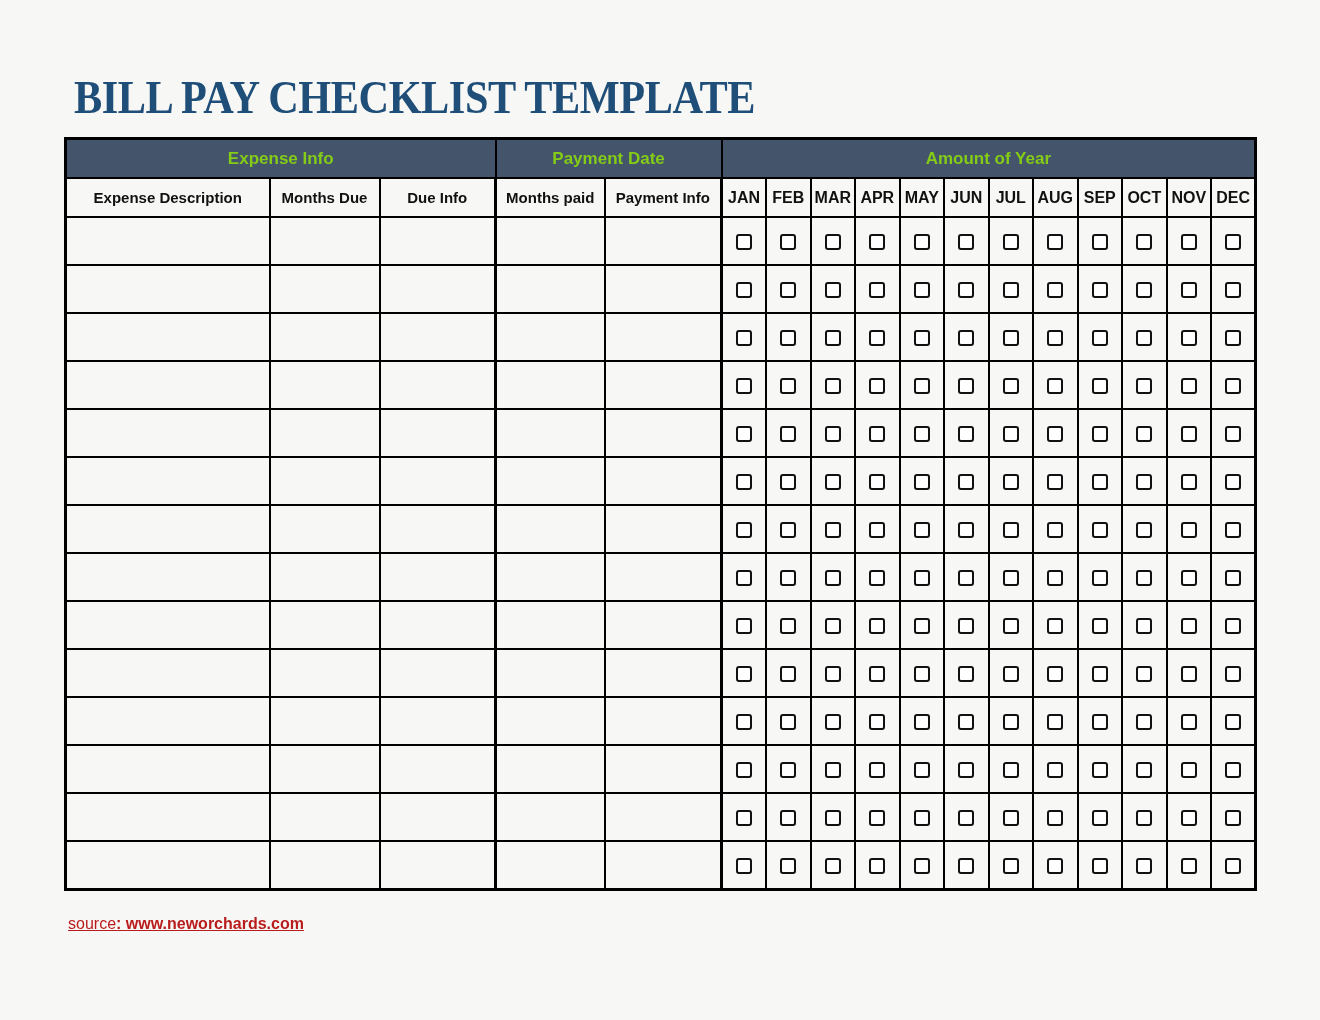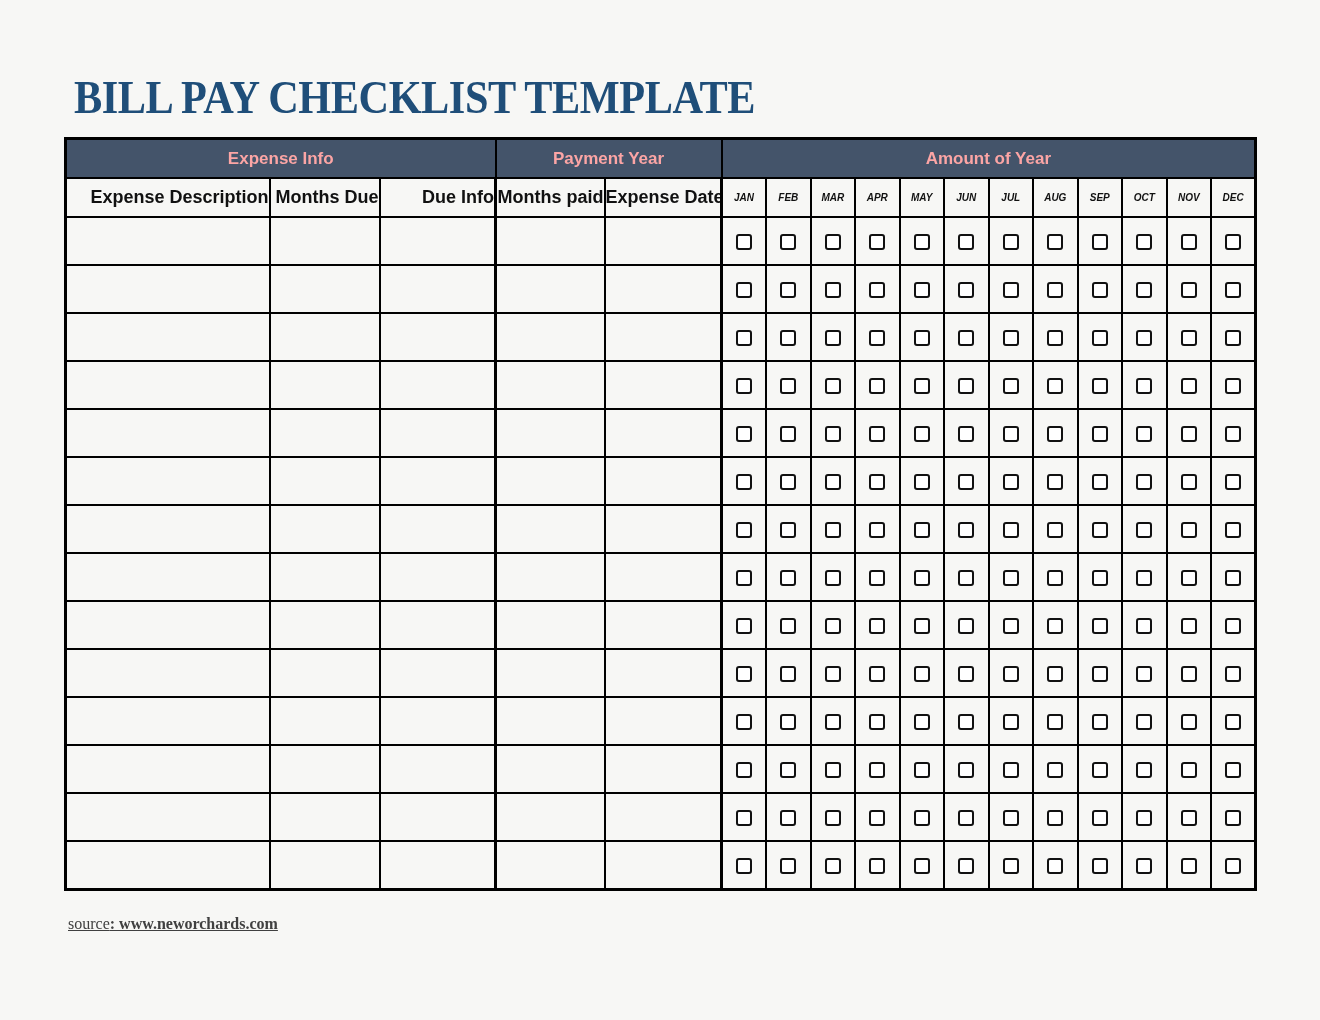--- a/index.html
+++ b/index.html
@@ -35,7 +35,7 @@
   }
   .group-row th {
     background: #44546a;
-    color: #fca5a5;
+    color: #84cc16;
     height: 37px;
     font-size: 17px;
     font-weight: bold;

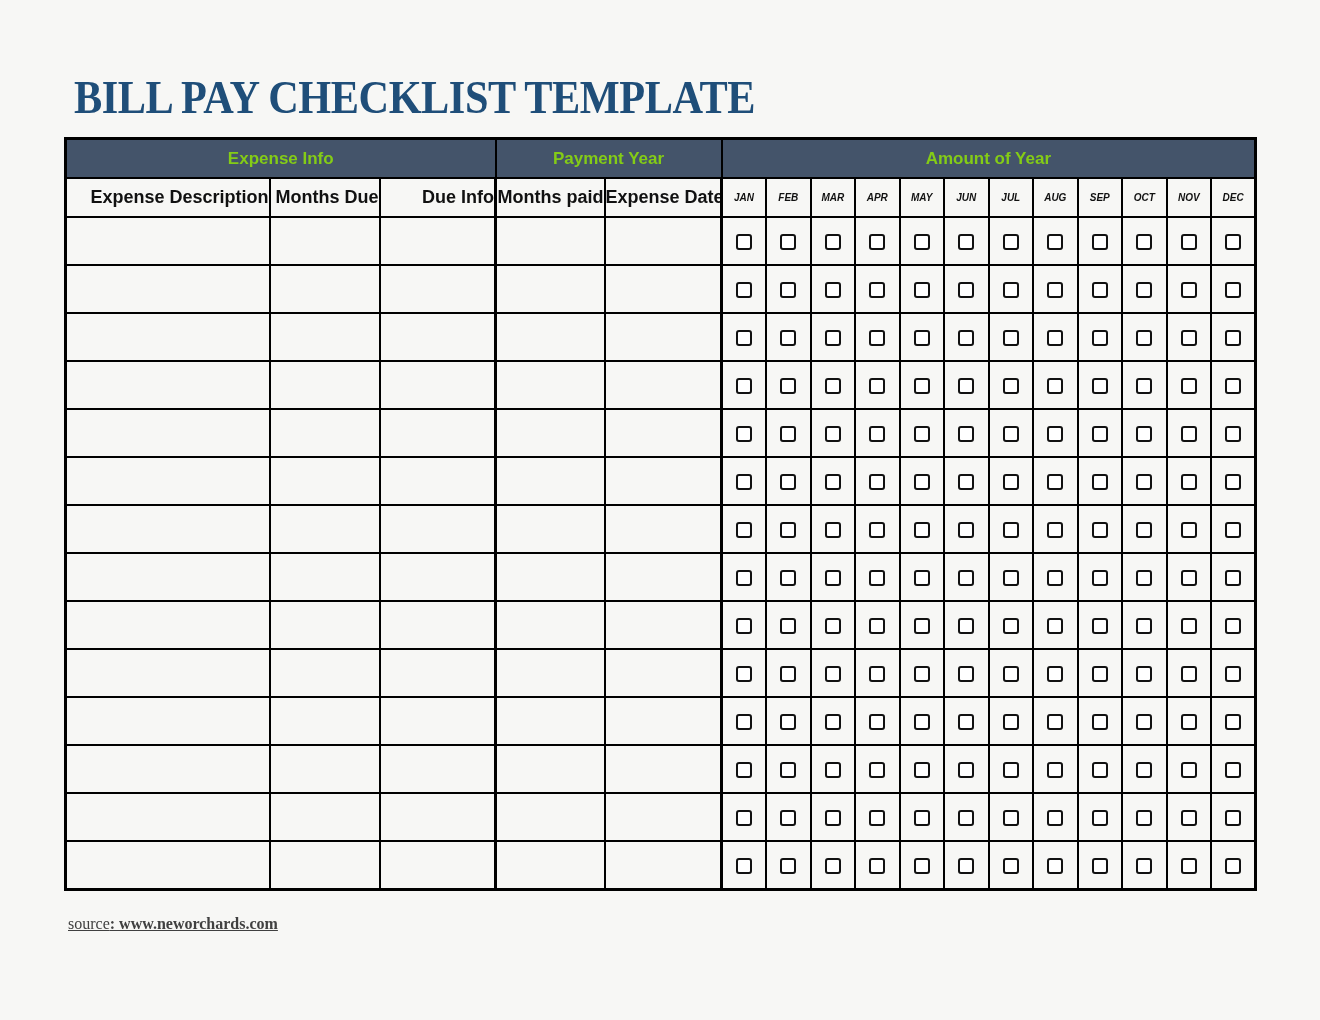--- a/index.html
+++ b/index.html
@@ -99,7 +99,7 @@
   <thead>
     <tr class="group-row">
       <th colspan="3">Expense Info</th>
-      <th colspan="2">Payment Year</th>
+      <th colspan="2">Payment Date</th>
       <th colspan="12">Amount of Year</th>
     </tr>
     <tr class="col-row">

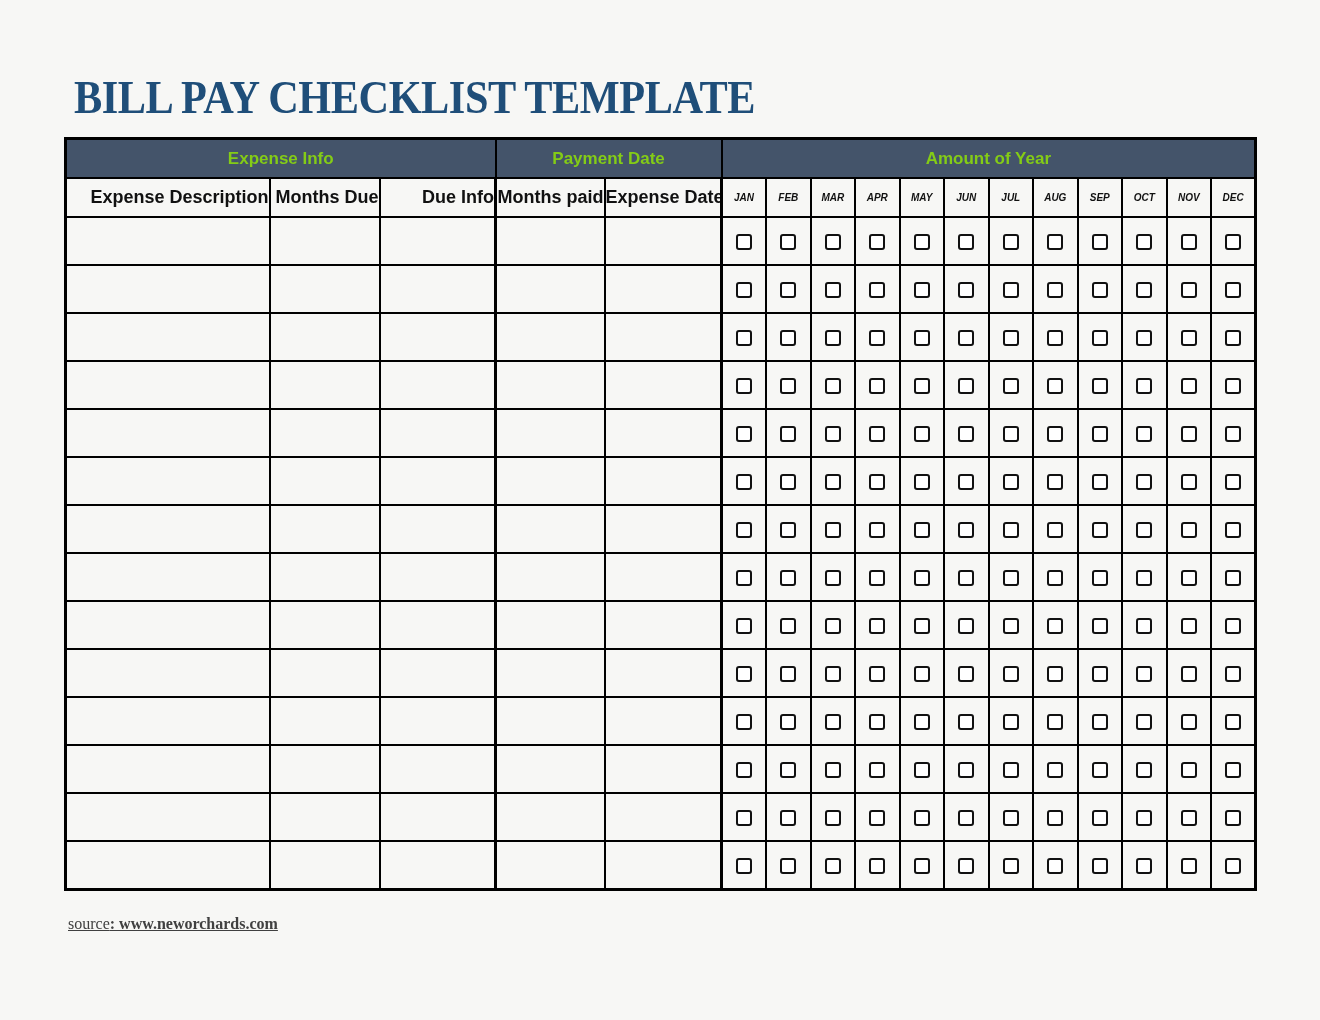--- a/index.html
+++ b/index.html
@@ -47,9 +47,9 @@
     background: #f7f7f5;
     color: #111;
     height: 37px;
-    font-size: 18px;
+    font-size: 15px;
     font-weight: bold;
-    text-align: right;
+    text-align: center;
     padding-left: 3px;
     white-space: nowrap;
     overflow: hidden;

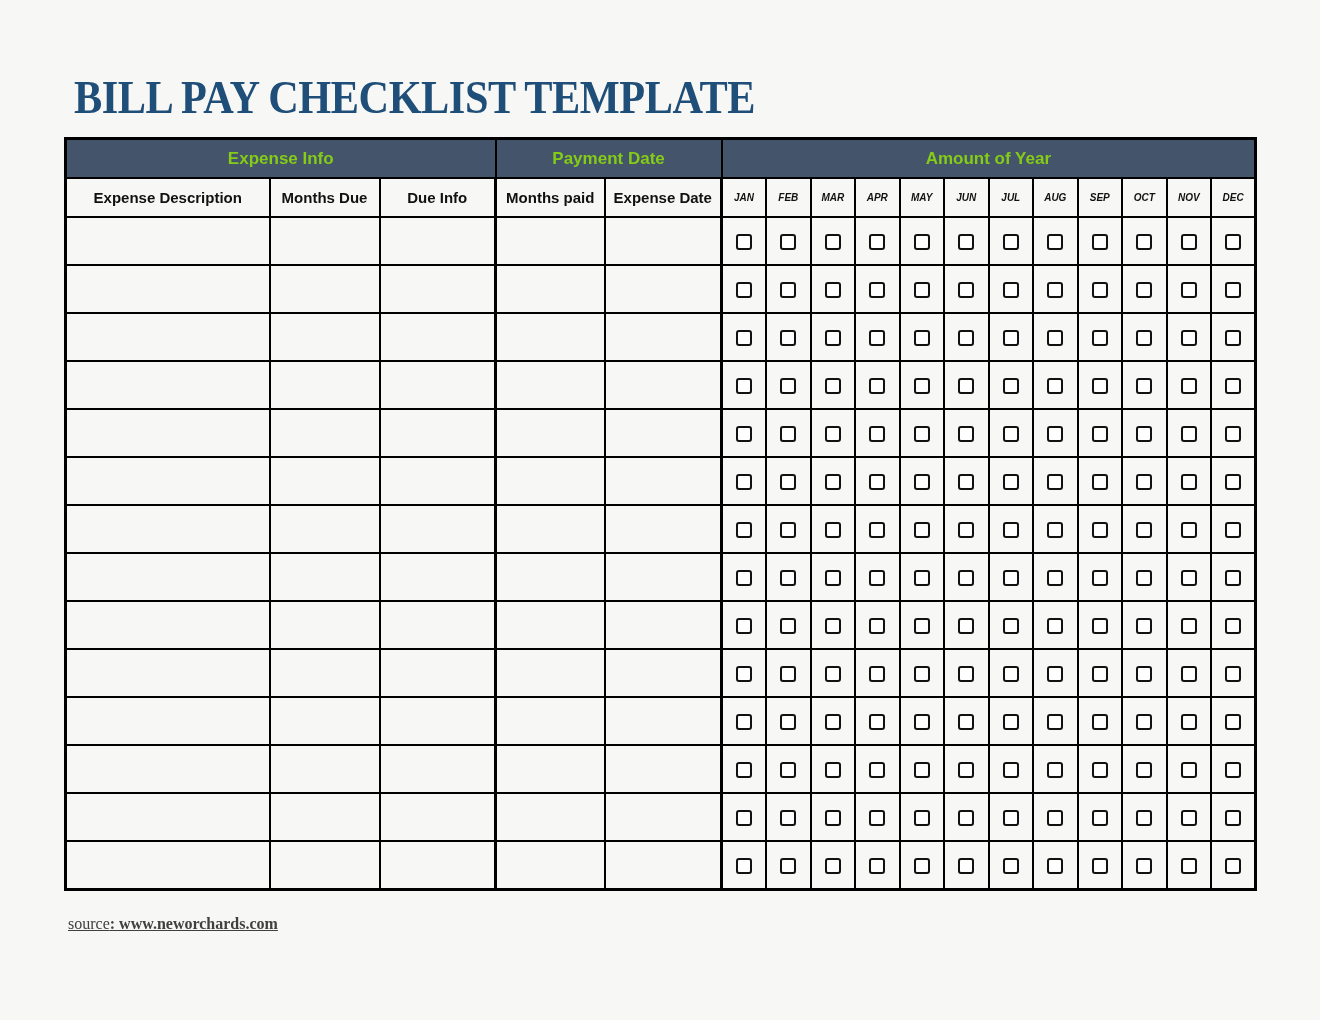--- a/index.html
+++ b/index.html
@@ -107,7 +107,7 @@
       <th>Months Due</th>
       <th>Due Info</th>
       <th class="thick-l">Months paid</th>
-      <th>Expense Date</th>
+      <th>Payment Info</th>
     <th class="month thick-l">JAN</th>
         <th class="month">FEB</th>
         <th class="month">MAR</th>

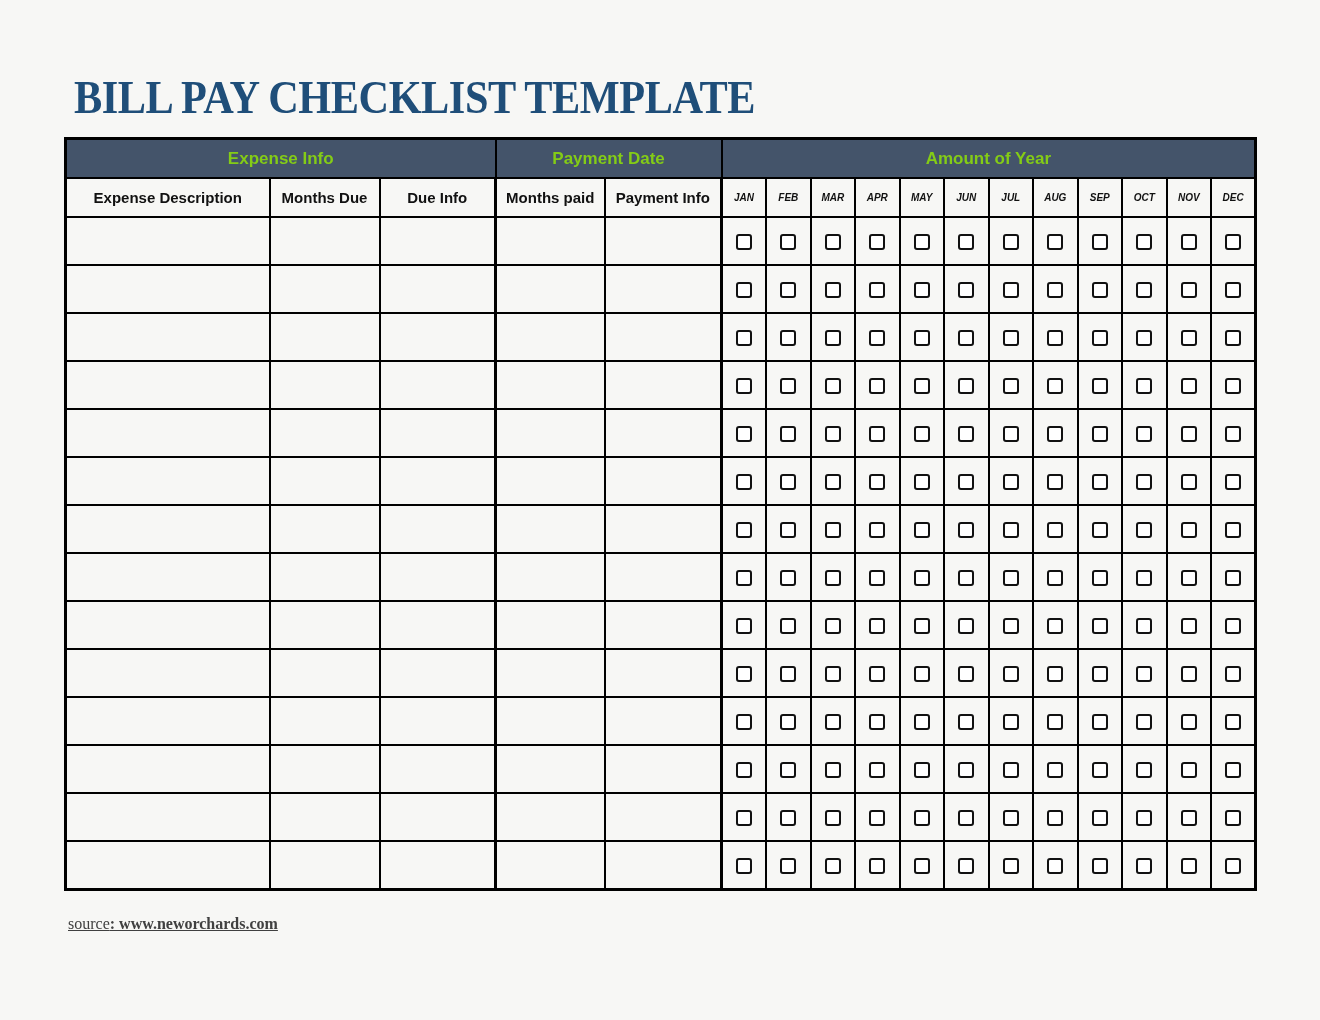--- a/index.html
+++ b/index.html
@@ -57,8 +57,7 @@
   .col-row th.month {
     text-align: center;
     padding-left: 0;
-    font-size: 10px;
-    font-style: italic;
+    font-size: 16px;
   }
   .data-row td { height: 46px; background: #f7f7f5; }
   .data-row td.month { text-align: center; vertical-align: middle; }

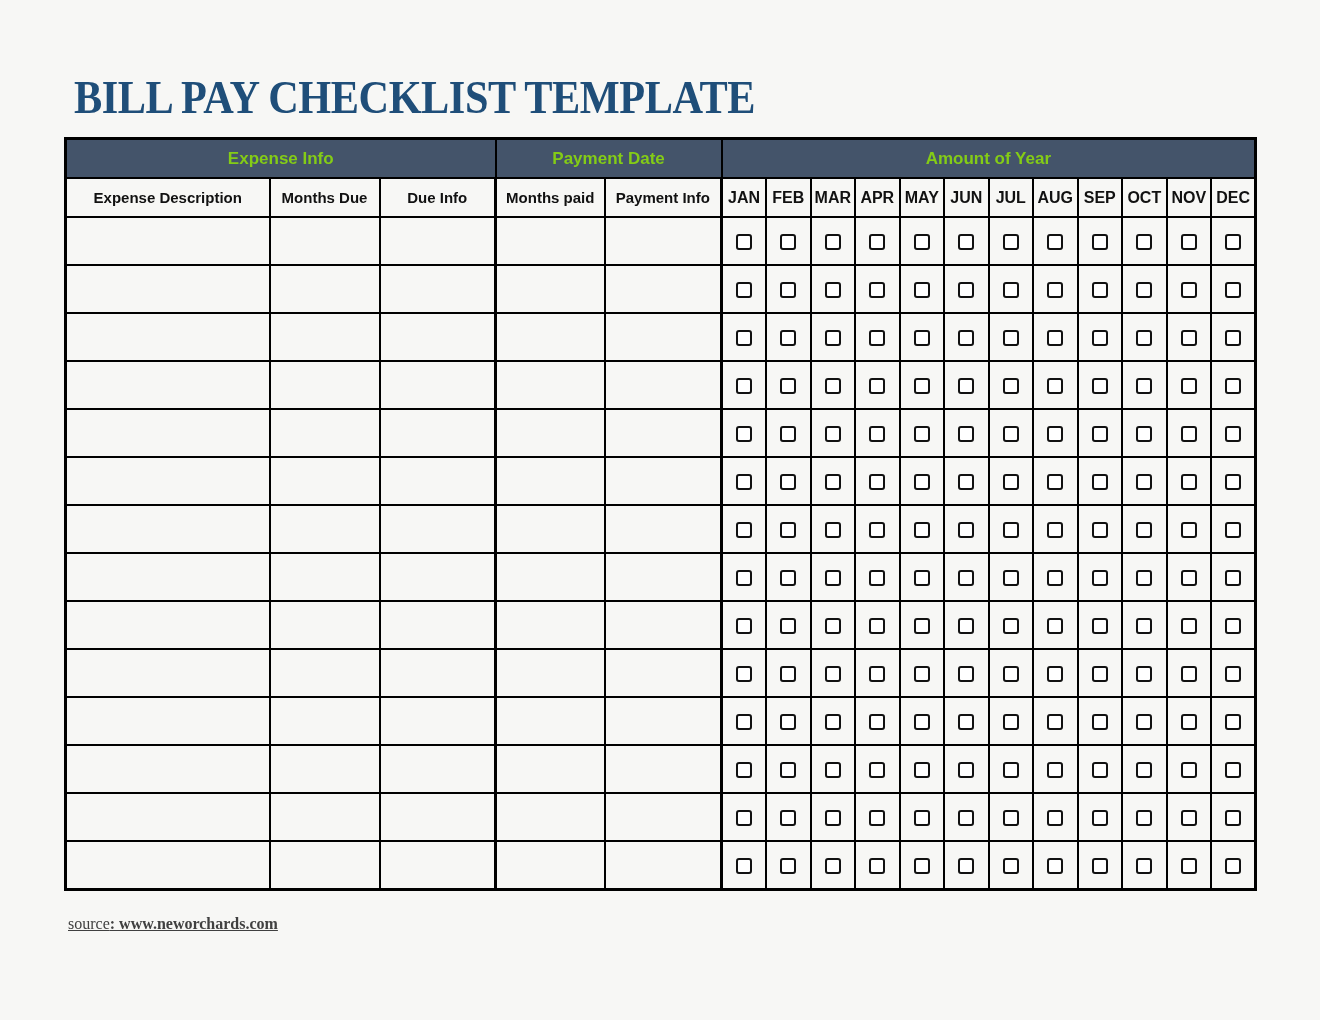--- a/index.html
+++ b/index.html
@@ -75,9 +75,9 @@
   .source {
     position: absolute; left: 68px; top: 915px;
     font-size: 16px;
-    color: #404040;
+    color: #b91c1c;
     text-decoration: underline;
-    font-family: Liberation Serif, serif;
+    font-family: Liberation Sans, sans-serif;
   }
   .source .url { font-weight: bold; }
 </style>

